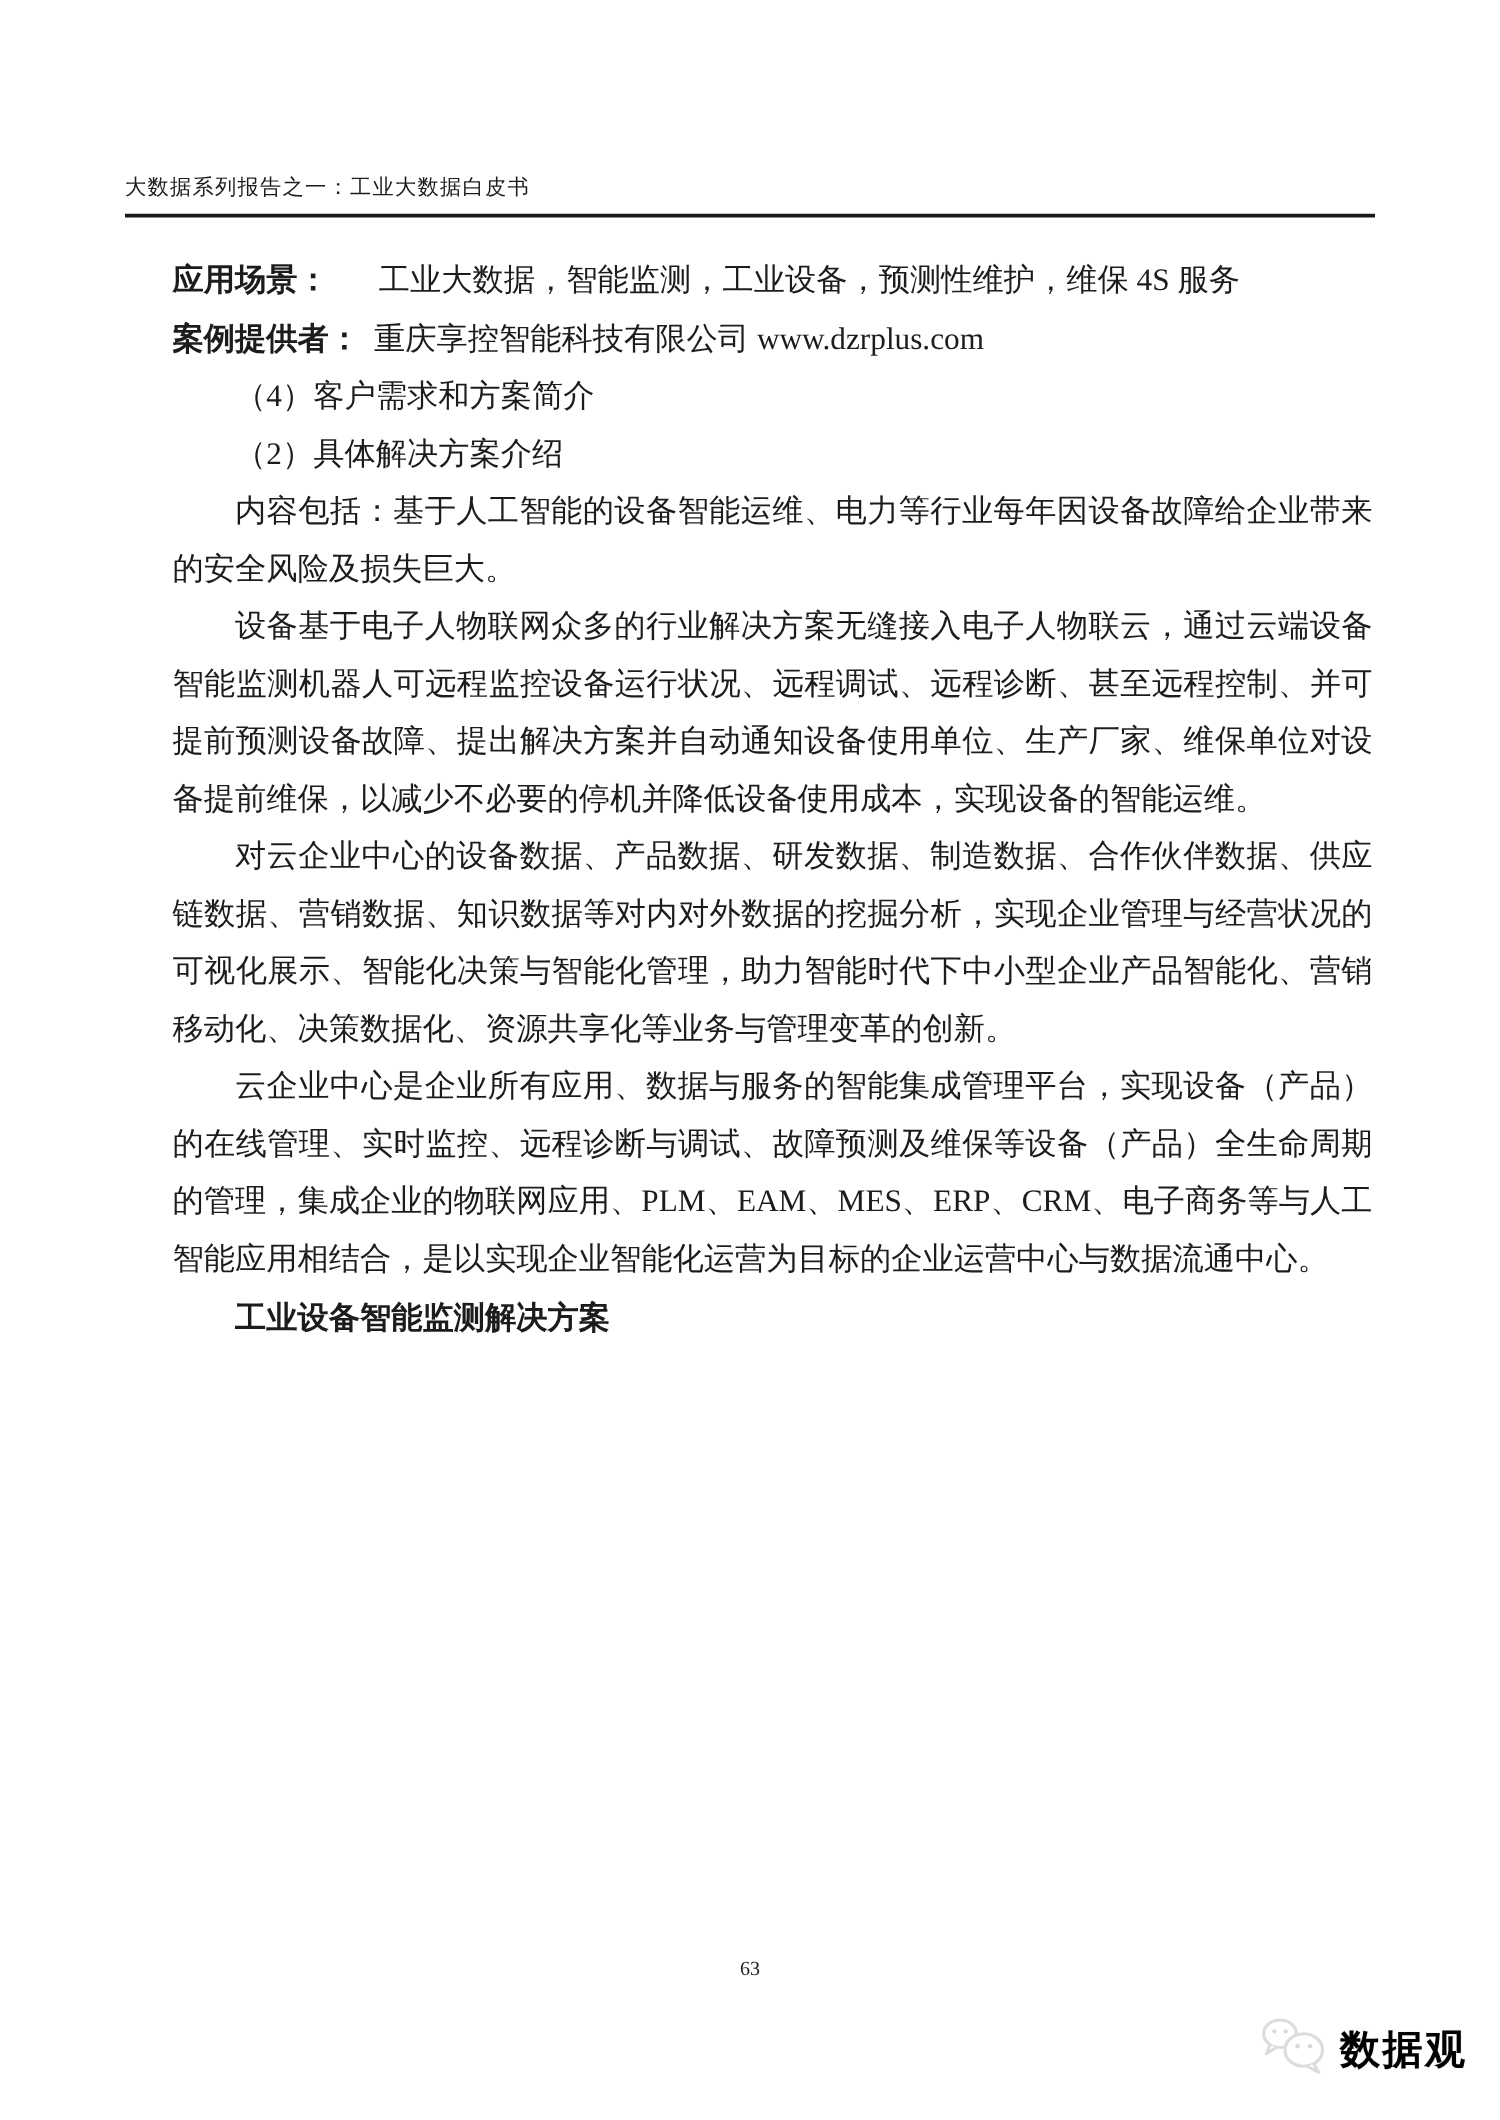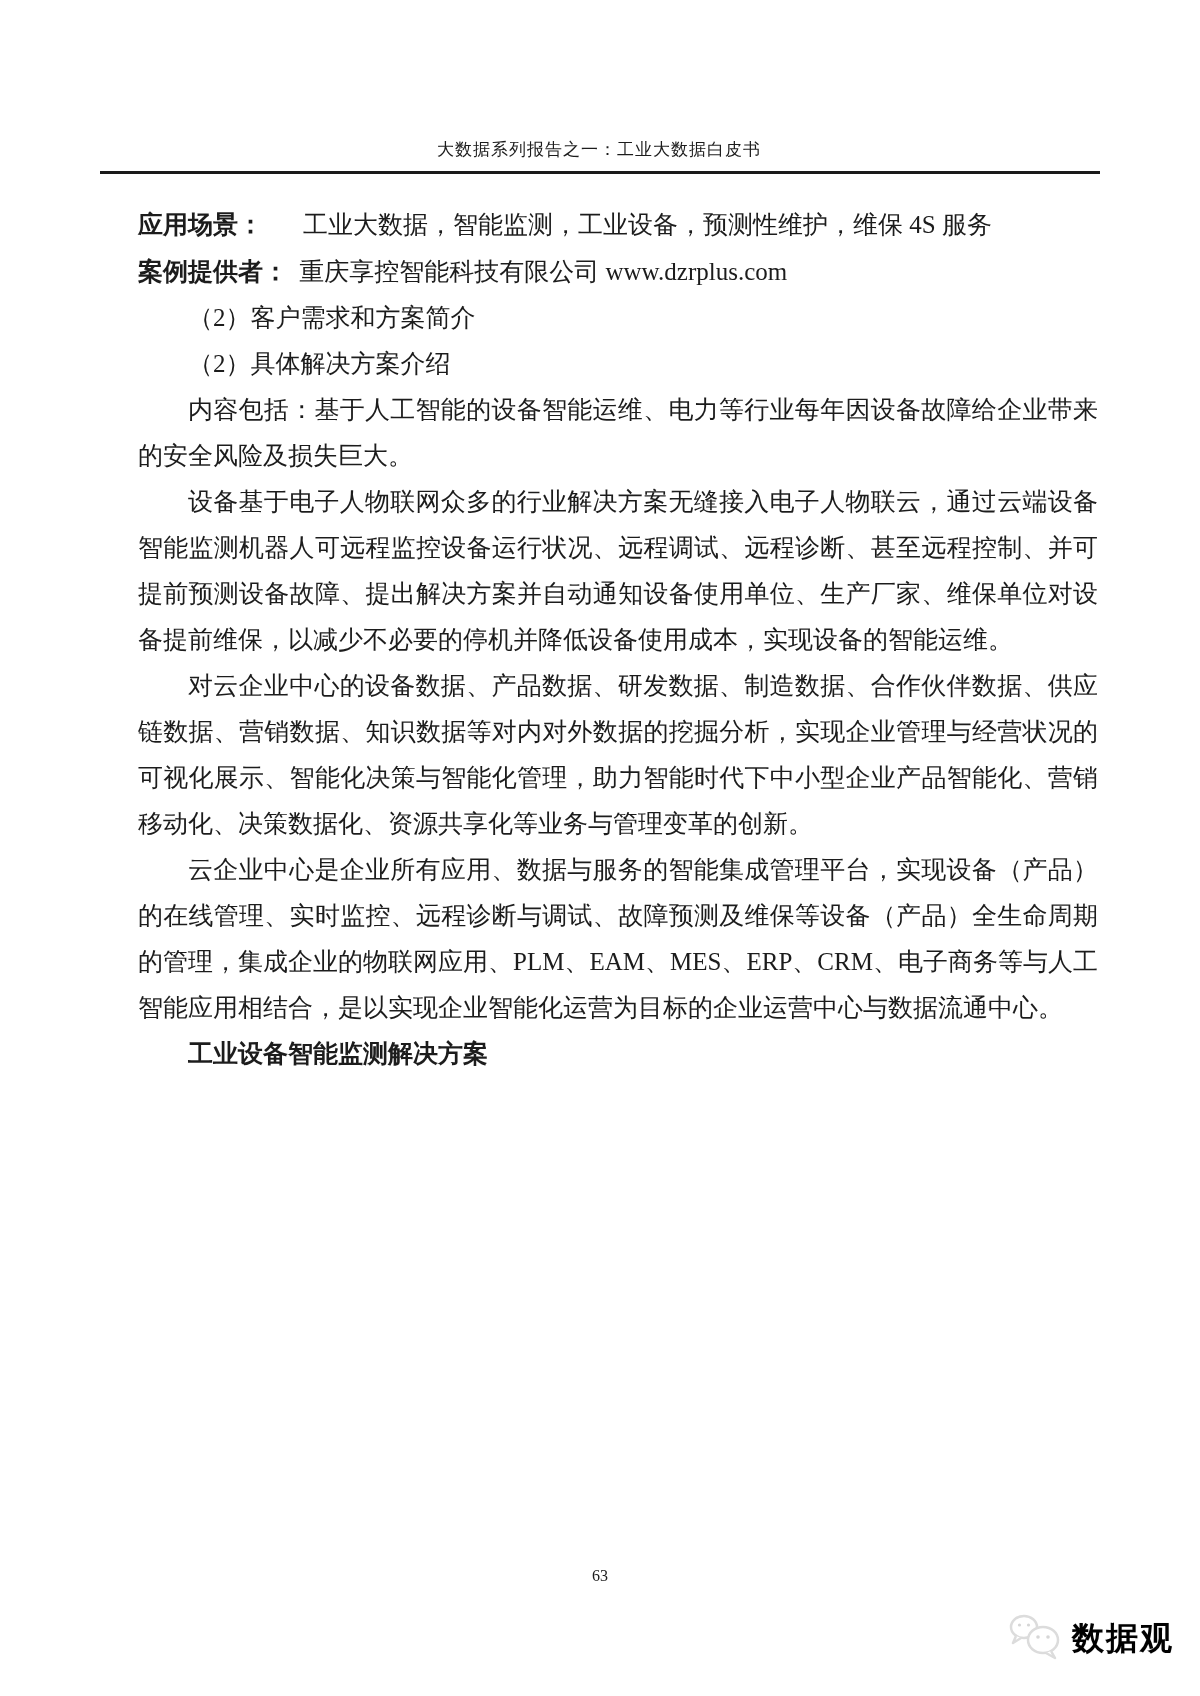--- a/index.html
+++ b/index.html
@@ -17,7 +17,7 @@
     top: 138px;
     left: 100px;
     right: 102px;
-    text-align: center;
+    text-align: left;
     font-size: 17px;
     letter-spacing: 1px;
     color: #1c1c1c;

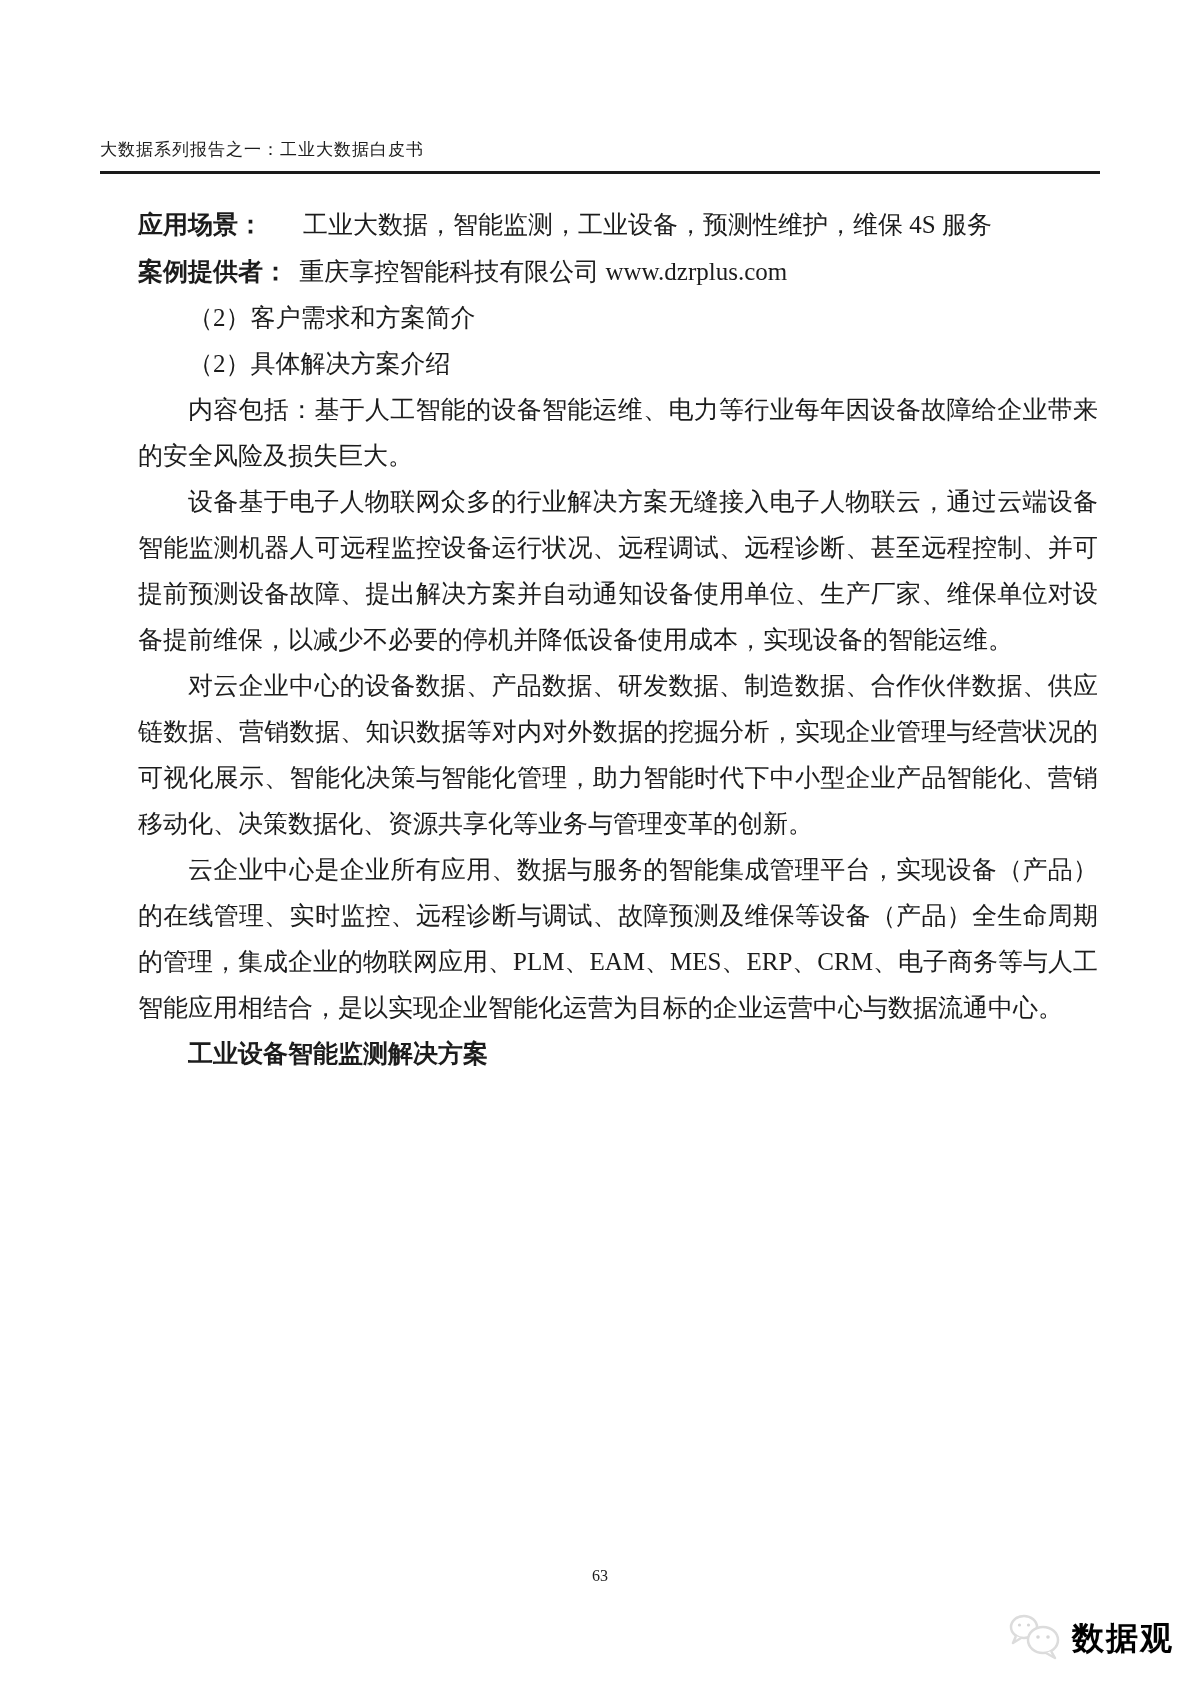--- a/index.html
+++ b/index.html
@@ -93,7 +93,7 @@
 
     <p><span class="field-label">案例提供者：</span><span class="gap-sm"></span><span>重庆享控智能科技有限公司 www.dzrplus.com</span></p>
 
-    <p class="indent">（2）客户需求和方案简介</p>
+    <p class="indent">（4）客户需求和方案简介</p>
 
 
     <p class="indent">（2）具体解决方案介绍</p>

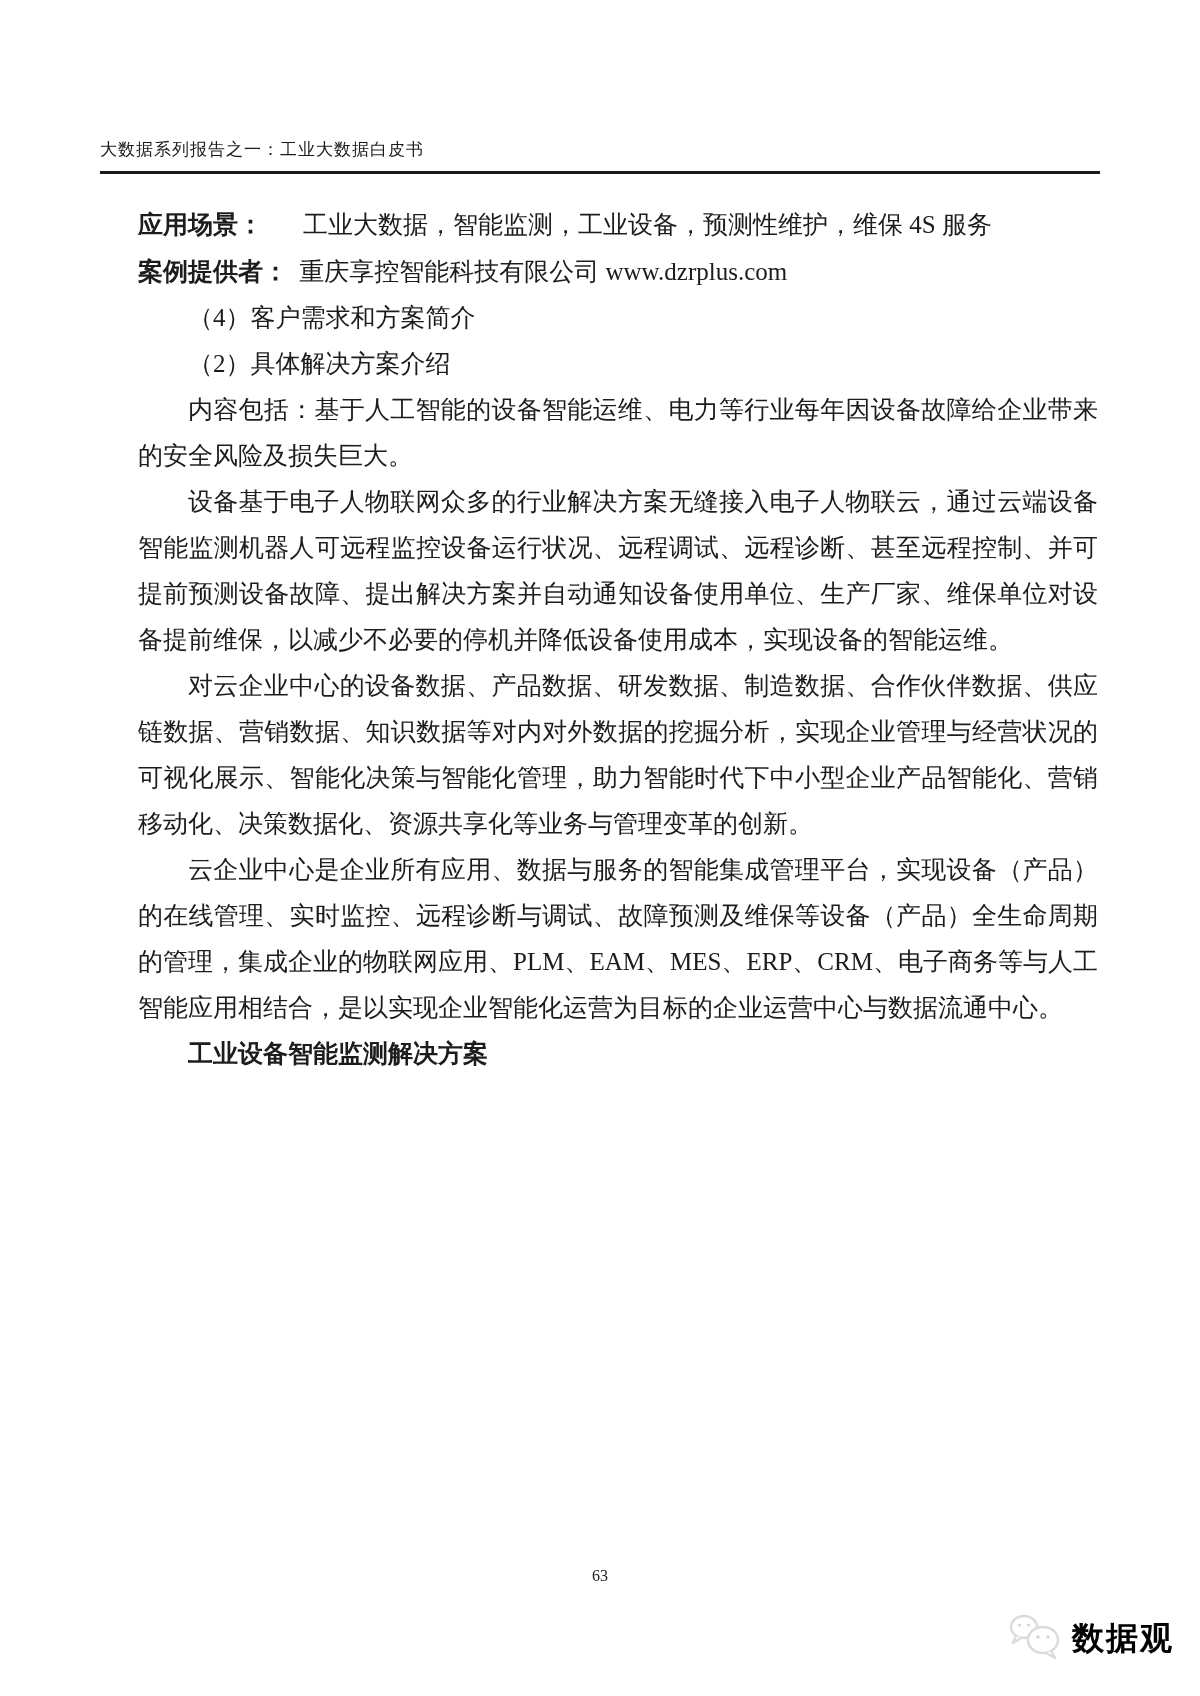--- a/index.html
+++ b/index.html
@@ -49,7 +49,7 @@
   .gap-lg { display: inline-block; width: 1.6em; }
   .gap-sm { display: inline-block; width: 0.45em; }
   .sub-heading {
-    font-family: Liberation Serif, serif;
+    font-family: Liberation Sans, sans-serif;
     font-weight: bold;
   }
   .page-number {

